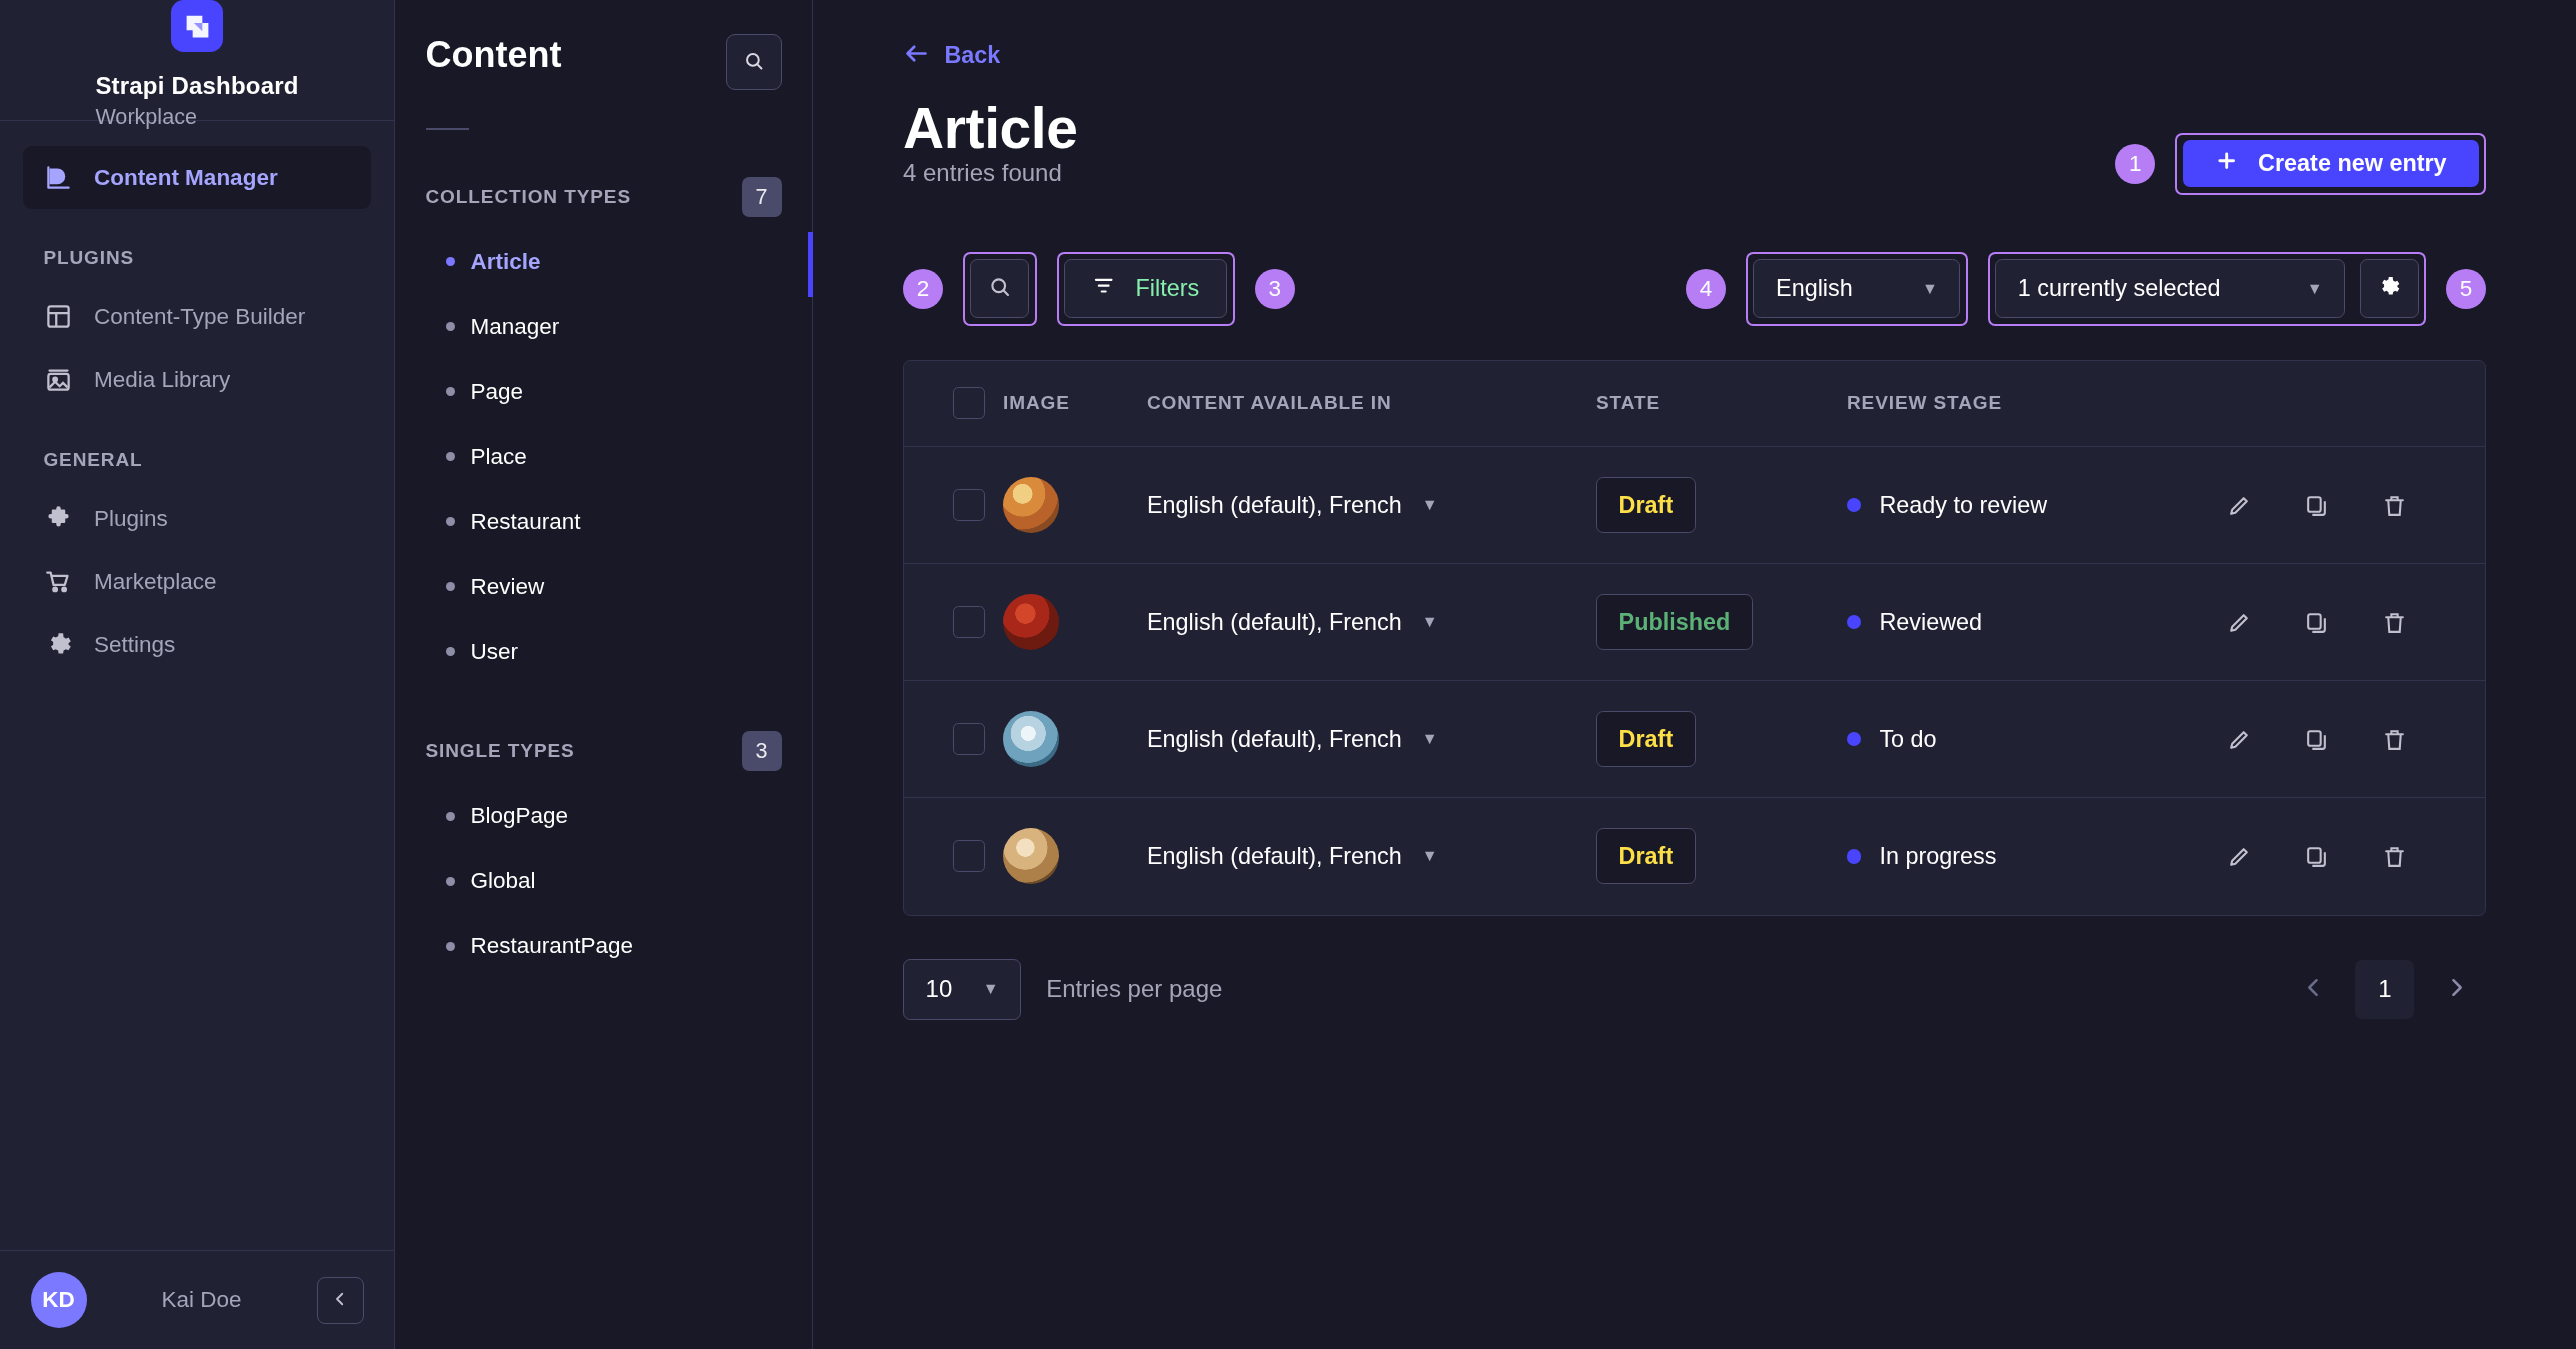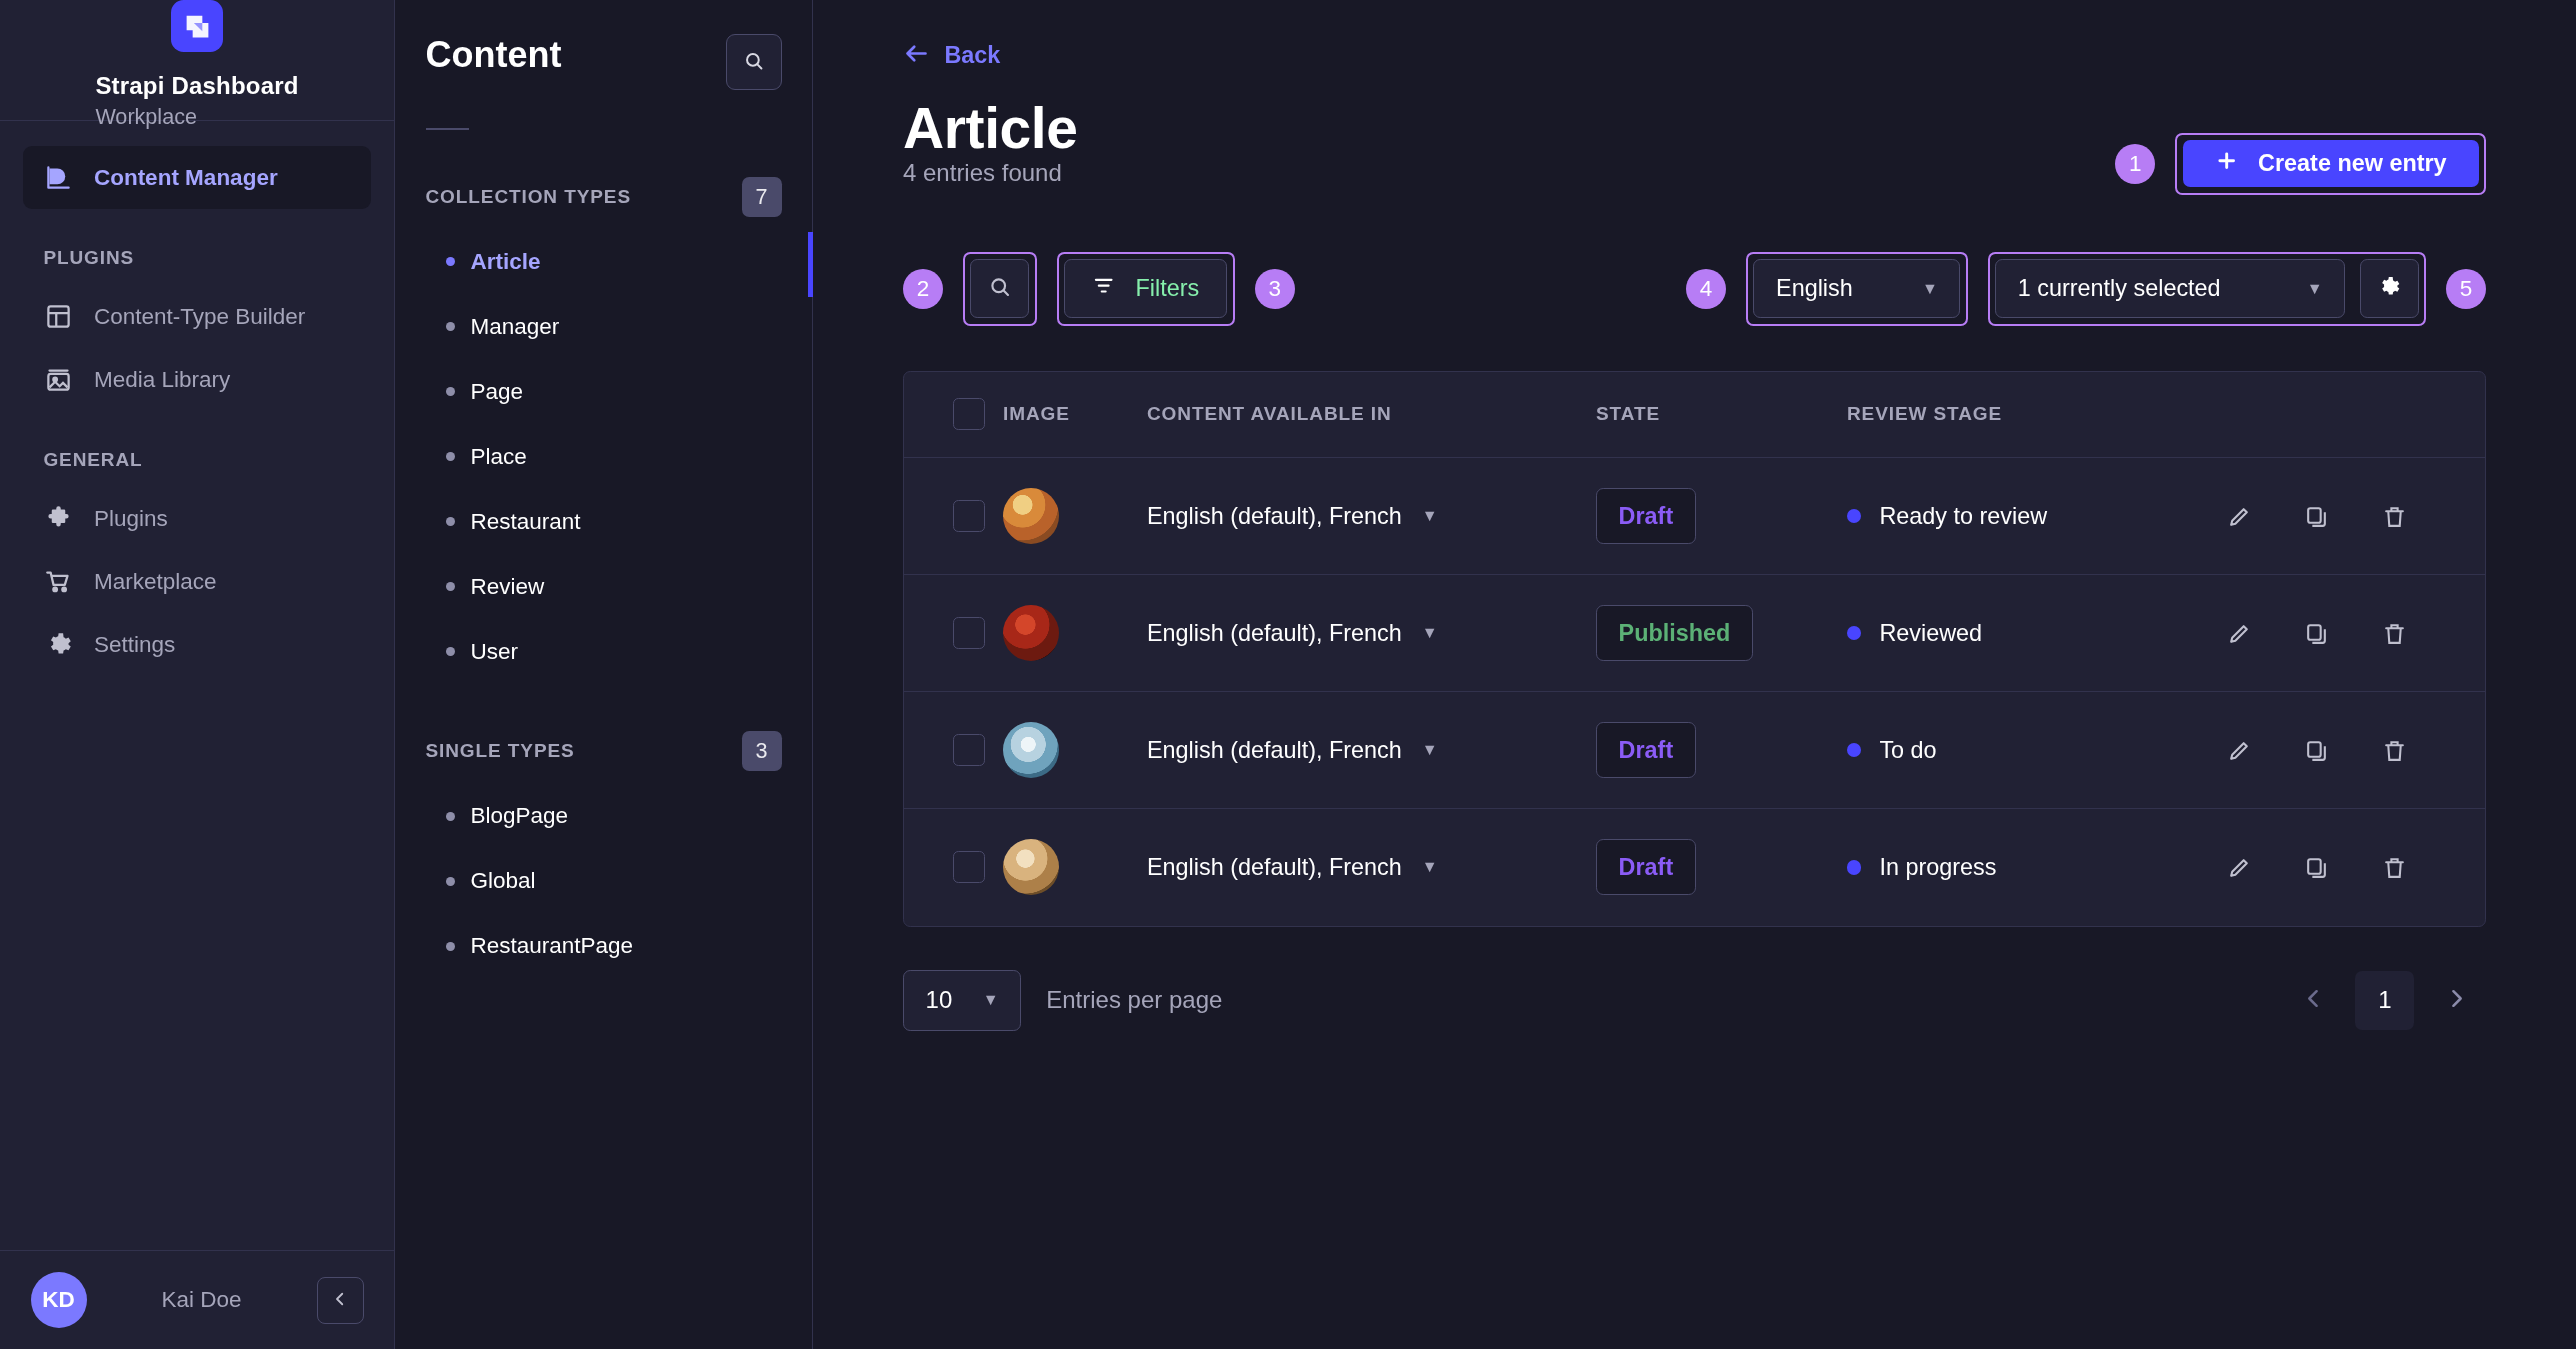--- a/index.html
+++ b/index.html
@@ -147,7 +147,7 @@
 
   
   .table-card {
-    margin-top: 45px; background: #212134; border: 0.9px solid #32324d; border-radius: 7.2px;
+    margin-top: 34px; background: #212134; border: 0.9px solid #32324d; border-radius: 7.2px;
     overflow: hidden;
   }
   table { width: 100%; border-collapse: collapse; table-layout: fixed; }

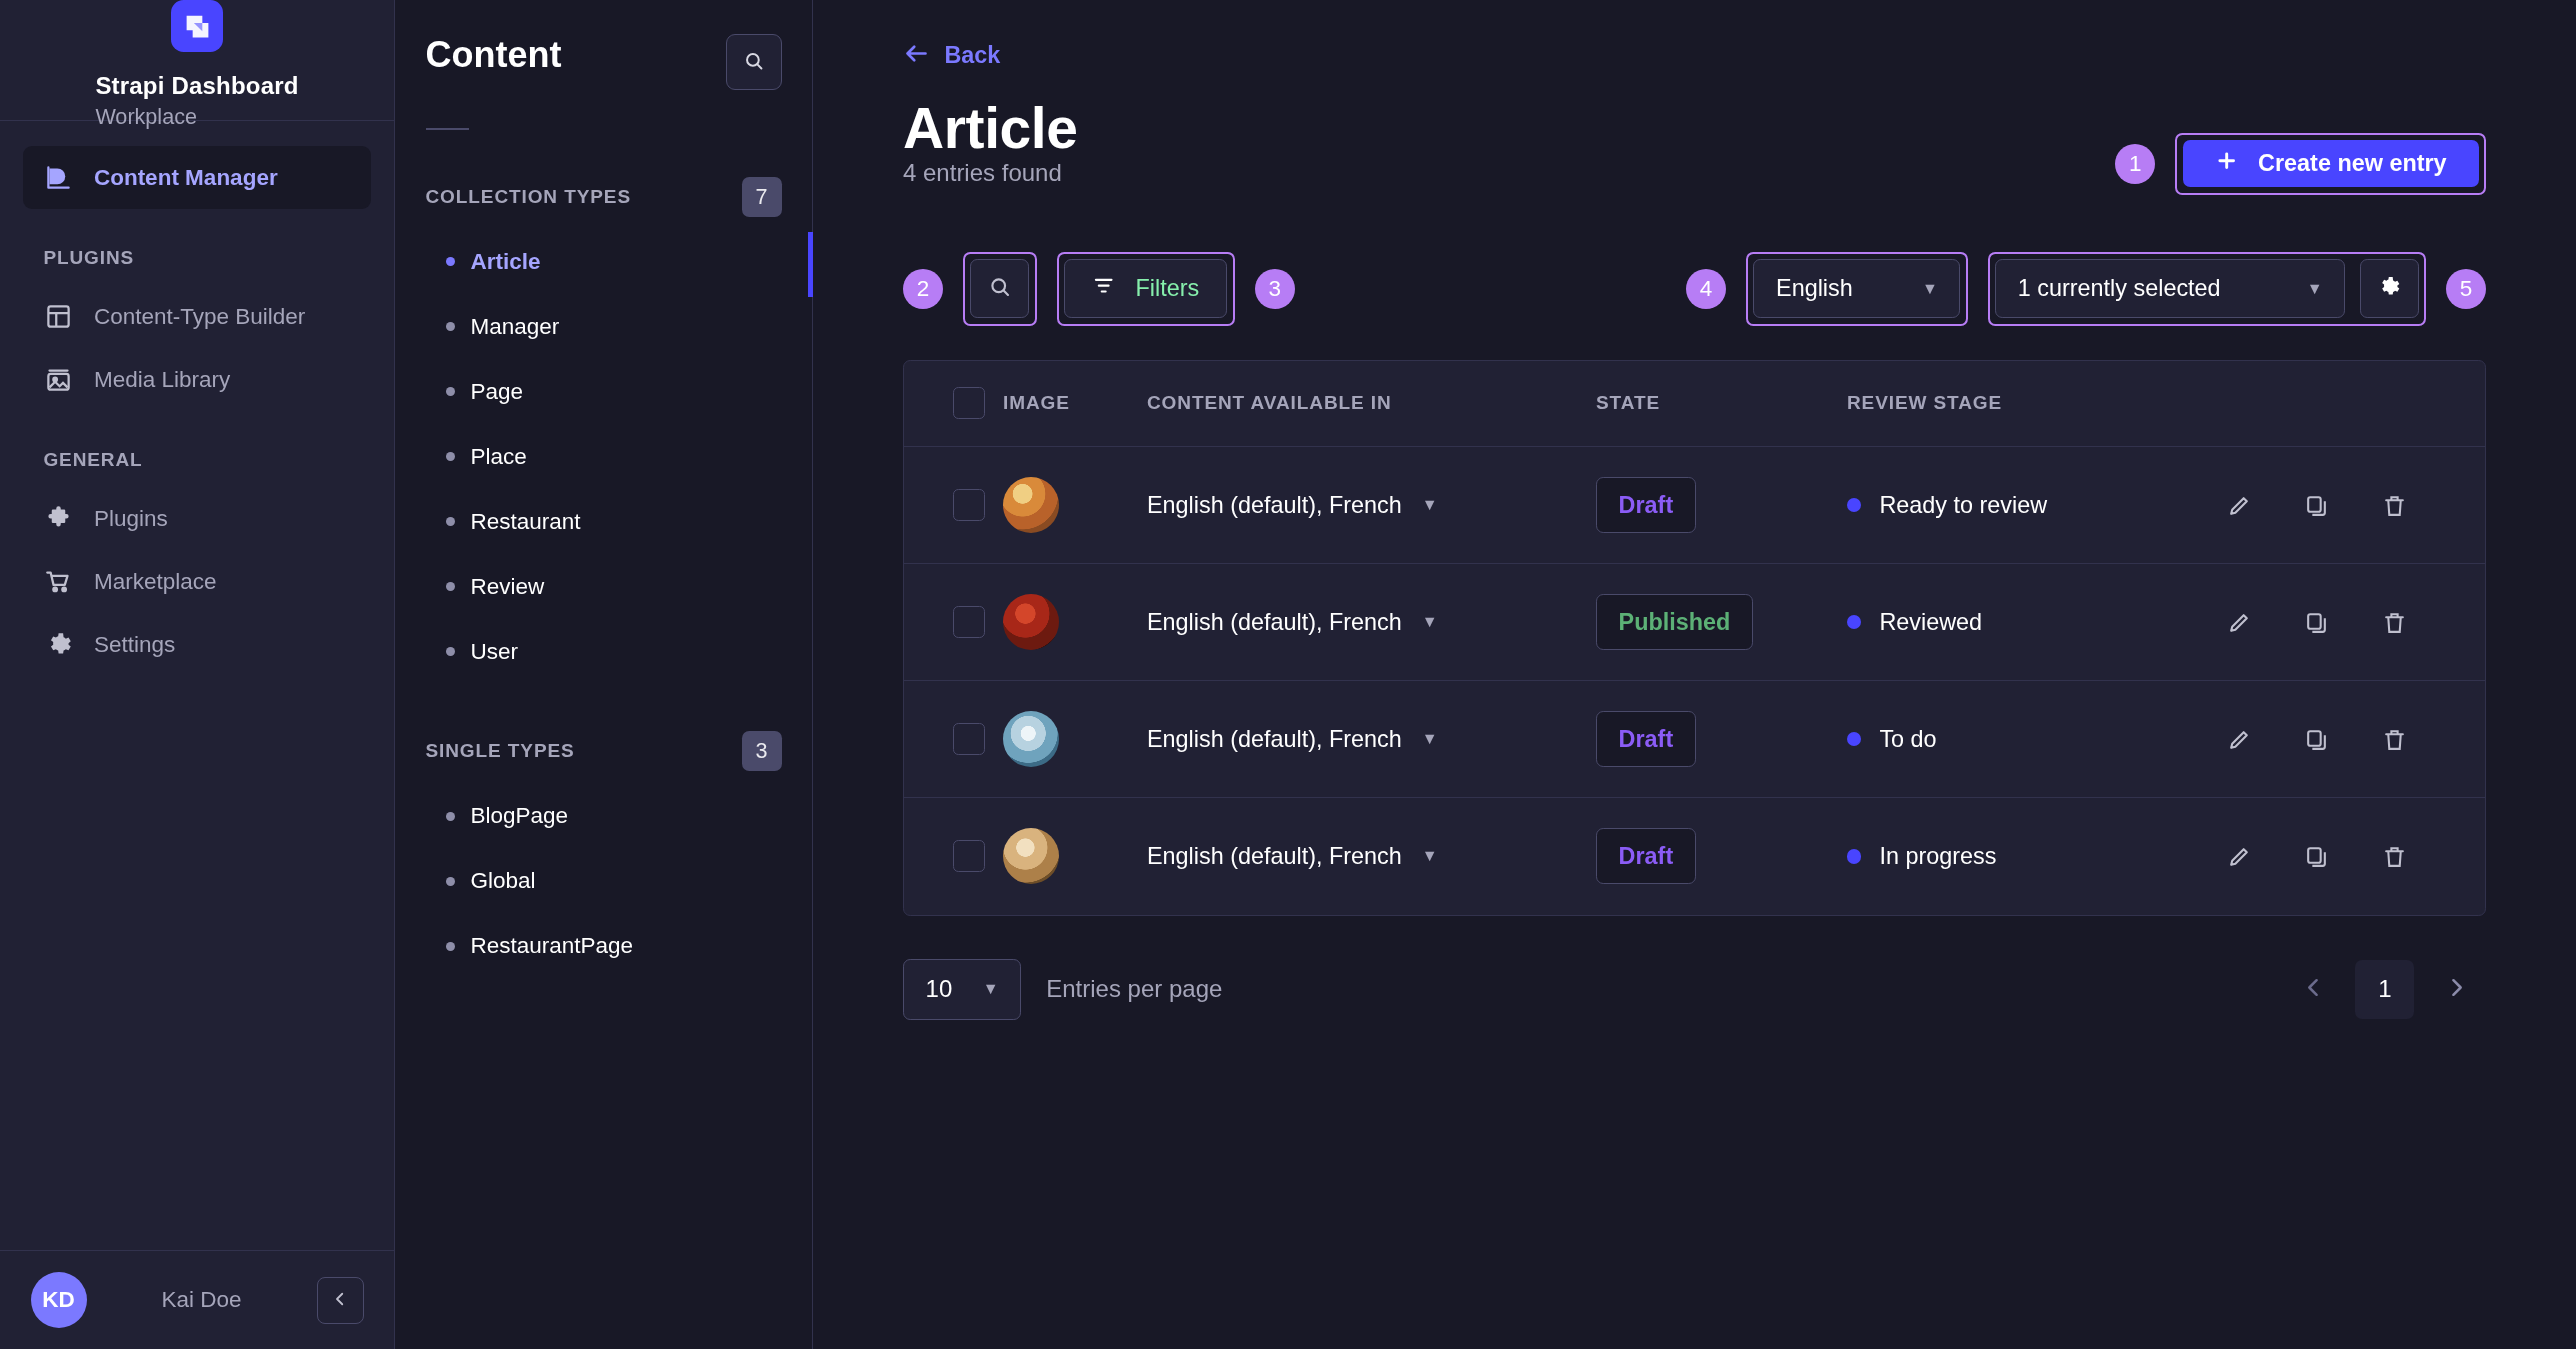--- a/index.html
+++ b/index.html
@@ -175,7 +175,7 @@
     border: 0.9px solid #4a4a6a; background: #181826;
     font-size: 23.4px; font-weight: bold;
   }
-  .state-draft { color: #8b5cf6; }
+  .state-draft { color: #fde047; }
   .state-published { color: #5cb176; }
   .review { display: flex; align-items: center; gap: 18px; color: #ffffff; font-size: 23.4px; }
   .rdot { width: 14.4px; height: 14.4px; border-radius: 50%; background: #4945ff; flex: 0 0 14.4px; }

